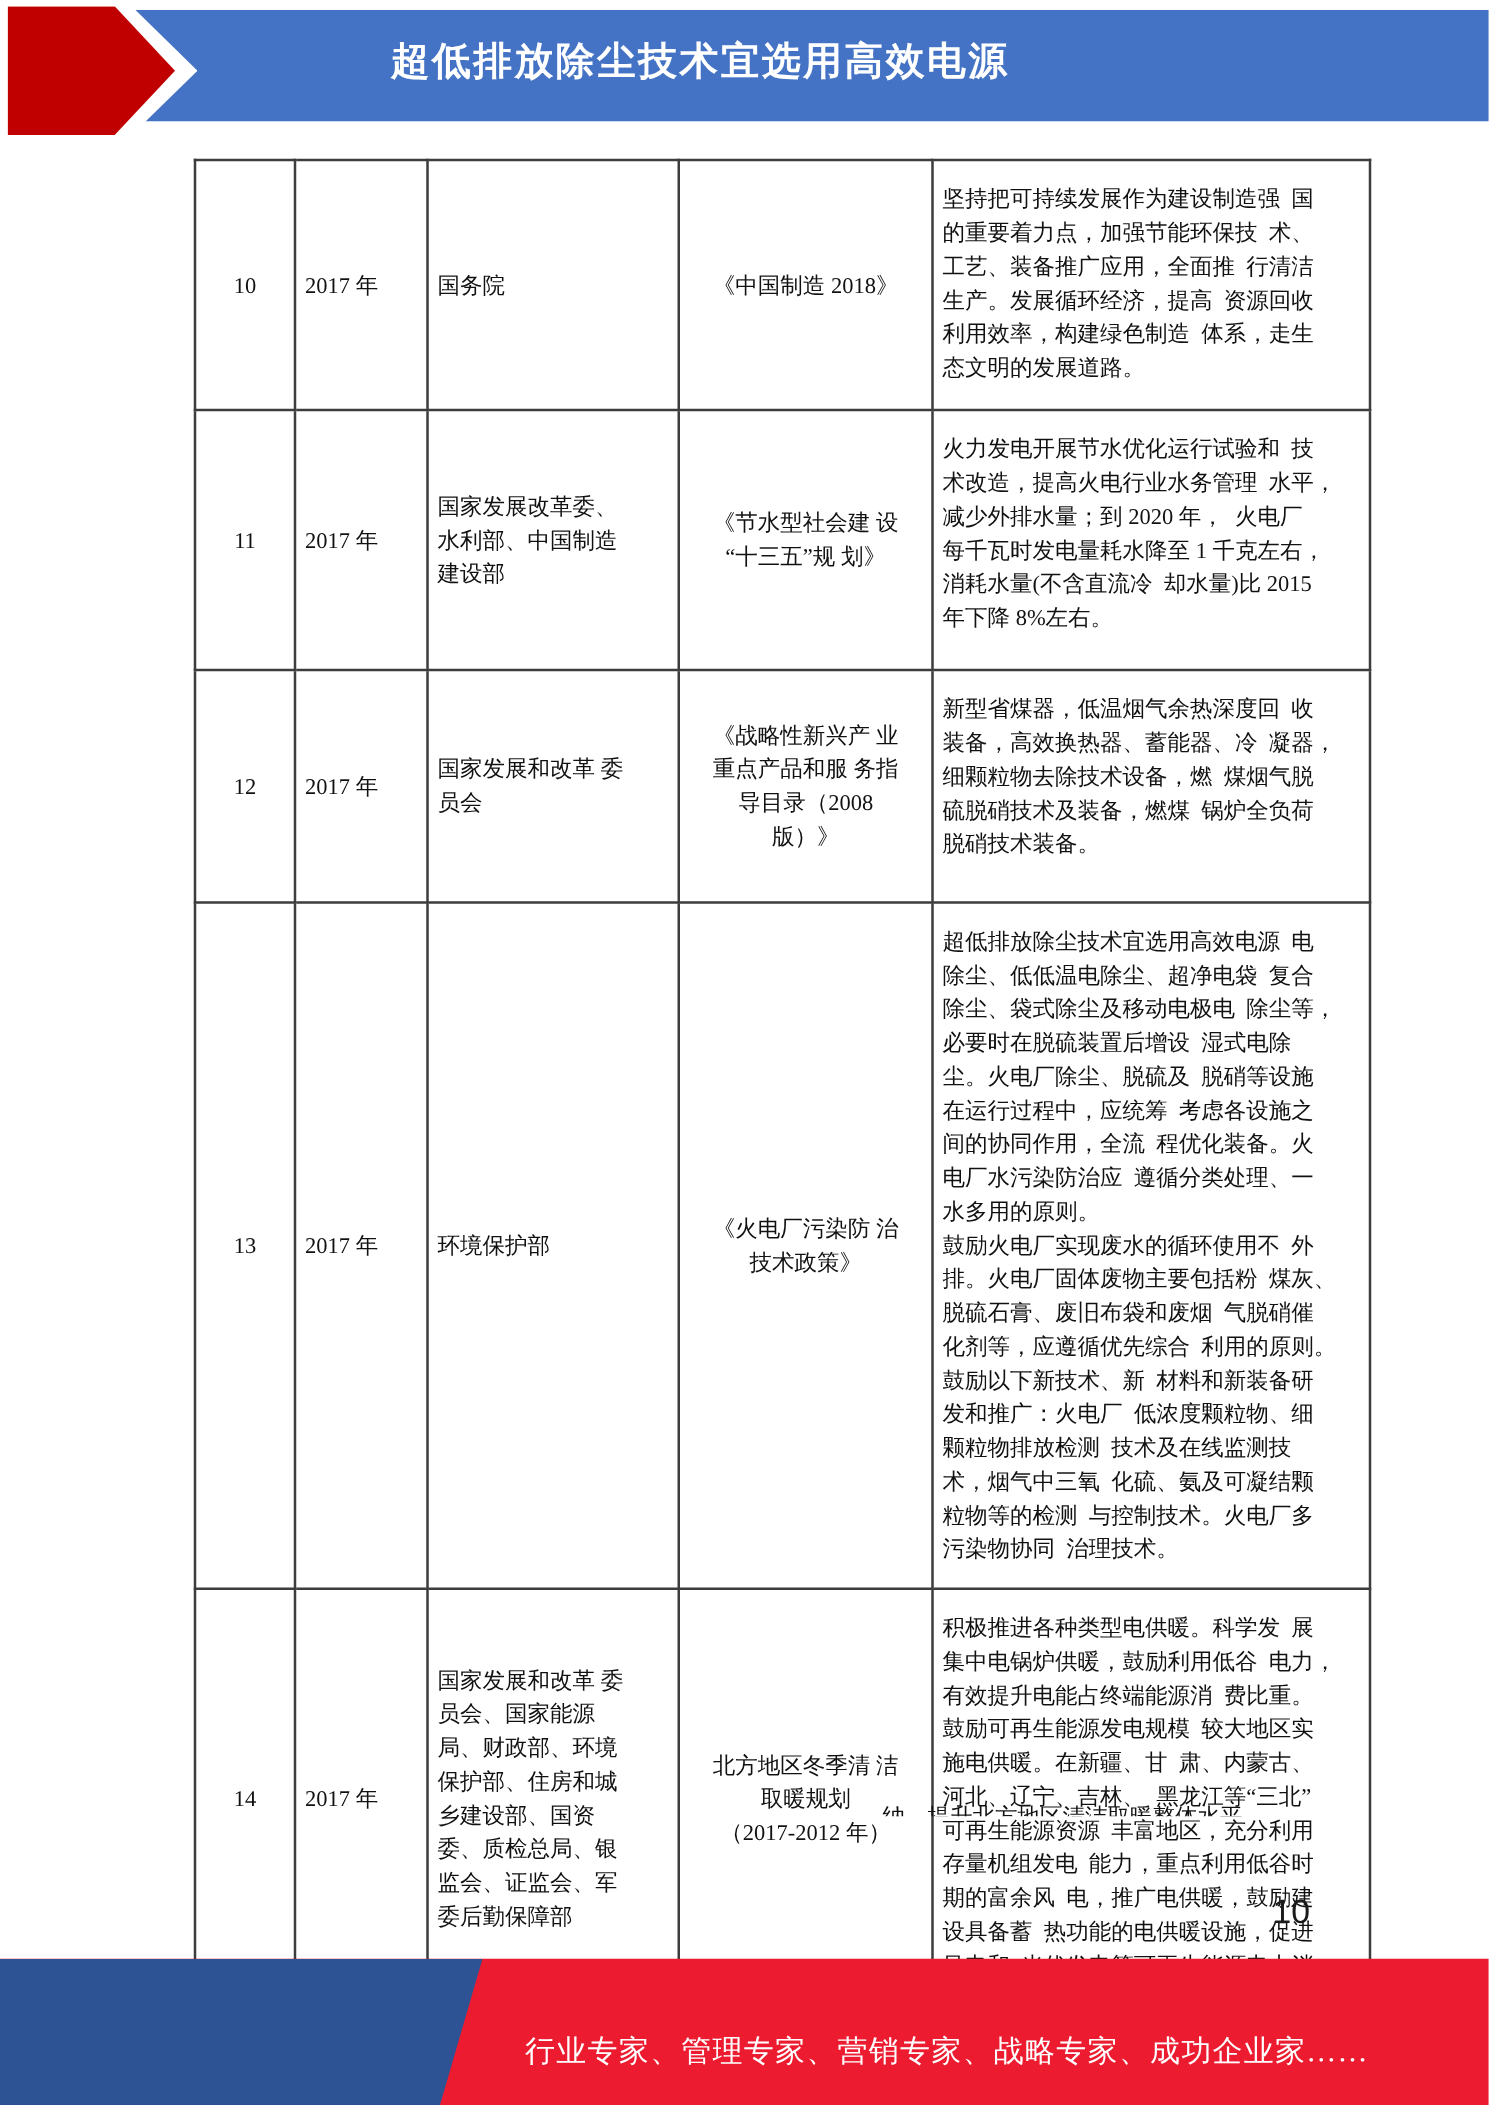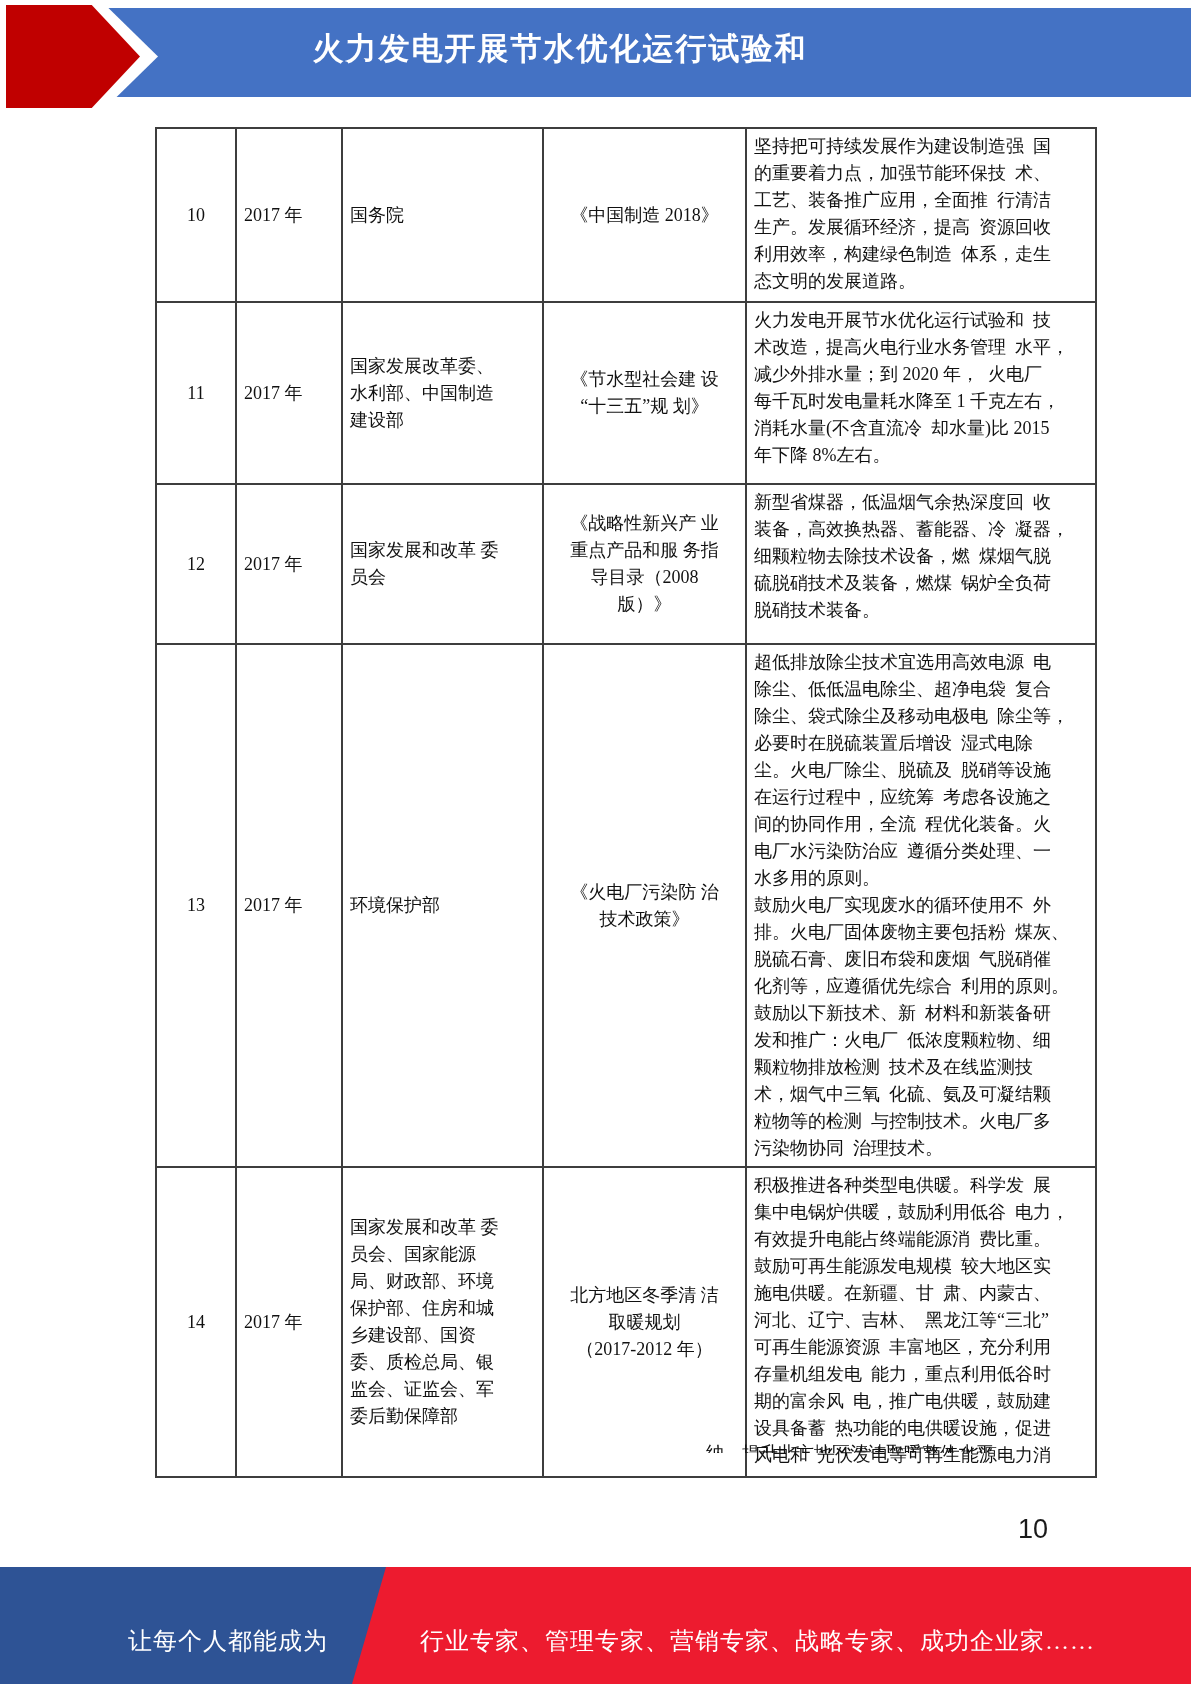--- a/index.html
+++ b/index.html
@@ -69,7 +69,7 @@
   <div class="hdr-band"></div>
   <div class="hdr-arrow-outline"></div>
   <div class="hdr-arrow"></div>
-  <div class="hdr-title">火力发电开展节水优化运行试验和</div>
+  <div class="hdr-title">超低排放除尘技术宜选用高效电源</div>
 
   <table class="policy">
     <tbody>

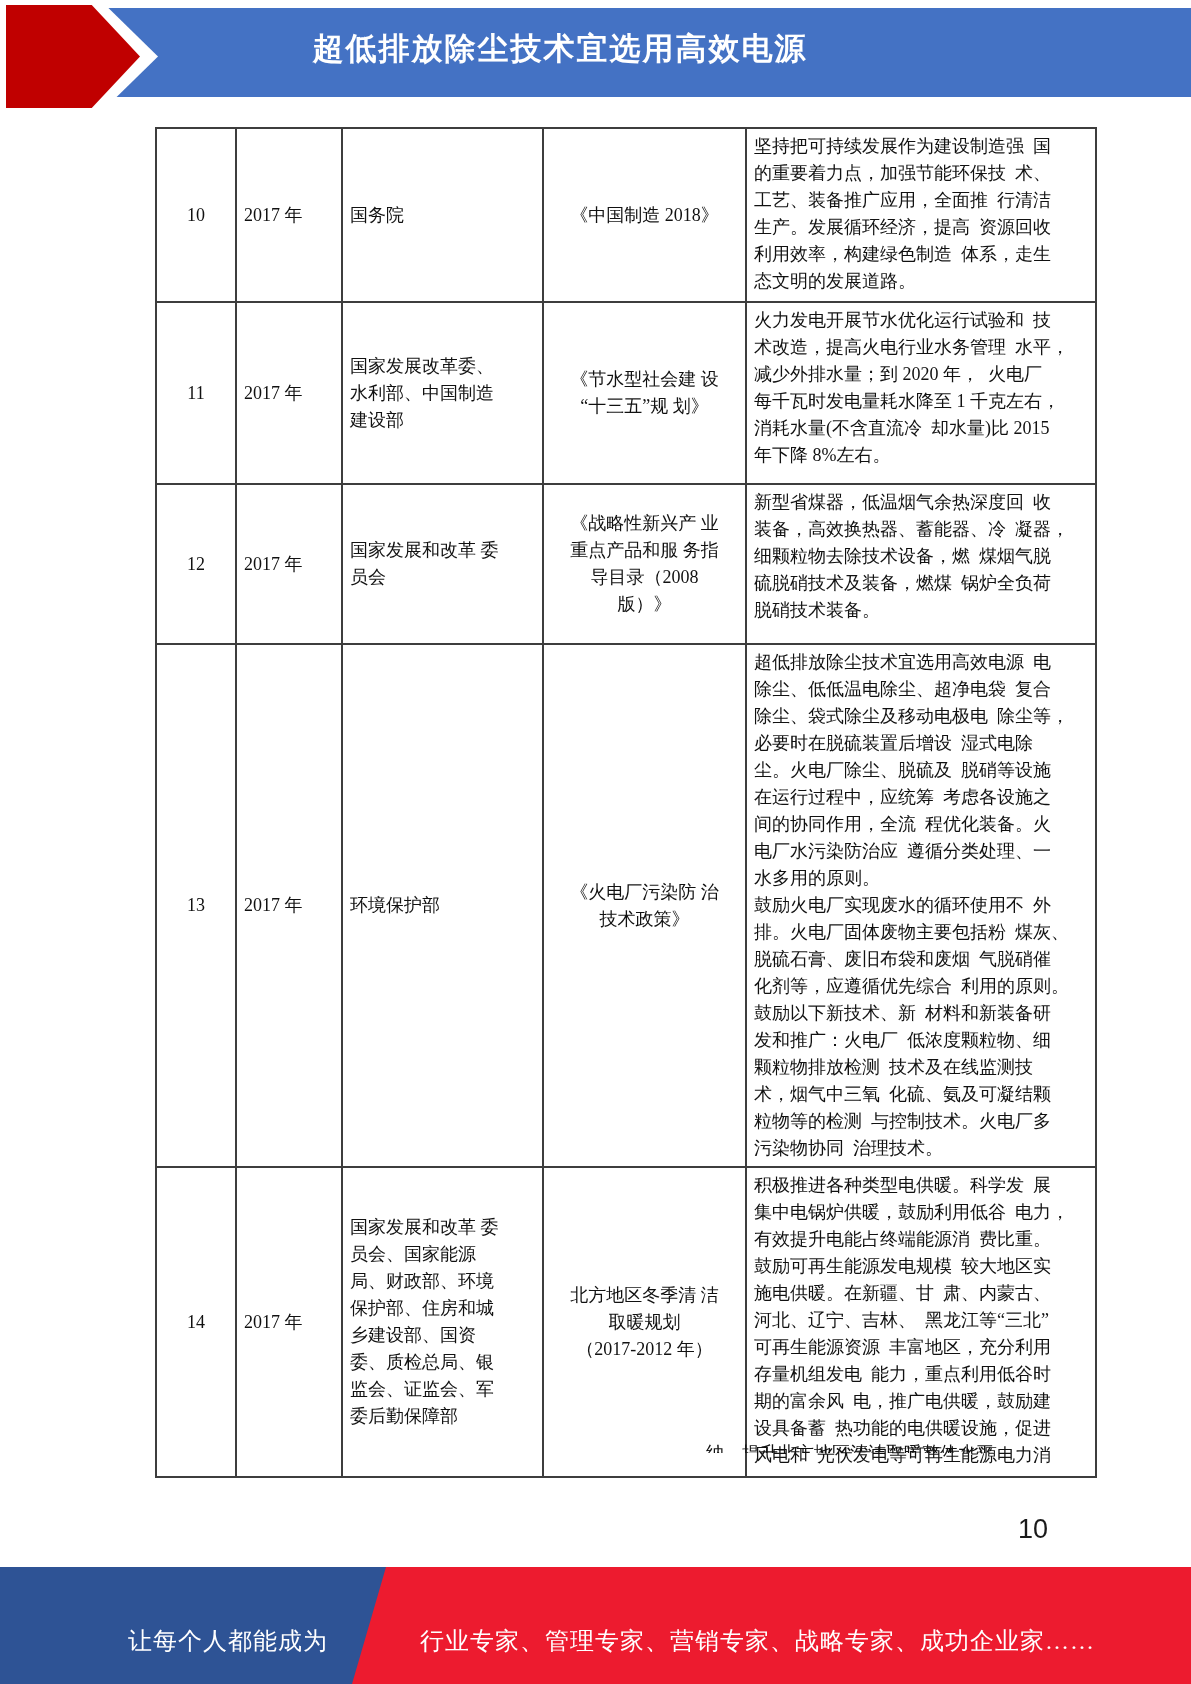--- a/index.html
+++ b/index.html
@@ -26,7 +26,7 @@
   
   table.policy { position:absolute; left:155px; top:127px; width:880px;
     border-collapse:collapse; table-layout:fixed; font-size:18px; line-height:27px; }
-  table.policy td { border:2px solid #3d3d3d; padding:4px 7px; overflow:hidden; }
+  table.policy td { border:2px solid #3d3d3d; padding:17px 7px; overflow:hidden; }
   td.c-num   { width:64px;  text-align:center; vertical-align:middle; }
   td.c-year  { width:90px;  vertical-align:middle; white-space:pre-wrap; }
   td.c-agency{ width:185px; text-align:left; vertical-align:middle; white-space:pre-wrap; }

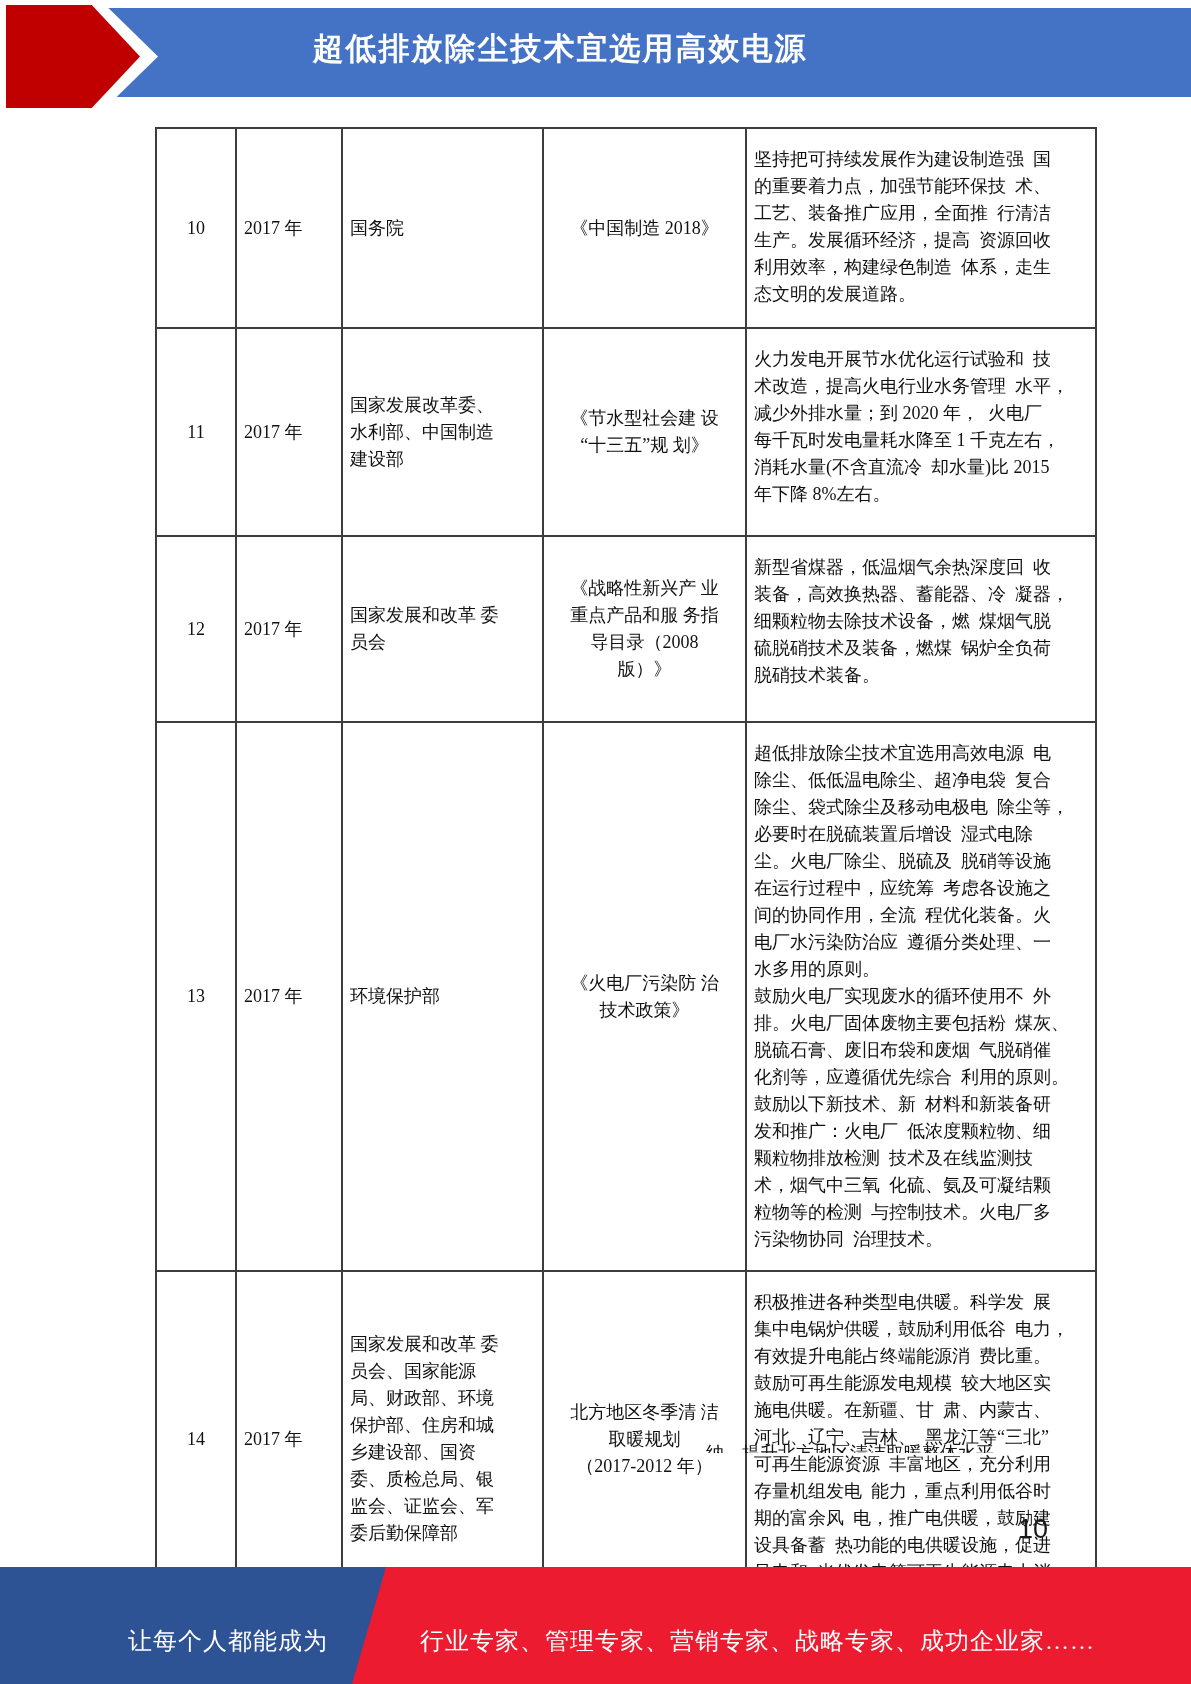--- a/index.html
+++ b/index.html
@@ -177,7 +177,6 @@
   <div class="footer">
     <div class="footer-red"></div>
     <div class="footer-blue"></div>
-    <div class="footer-left-text">让每个人都能成为</div>
     <div class="footer-right-text">行业专家、管理专家、营销专家、战略专家、成功企业家……</div>
   </div>
 

